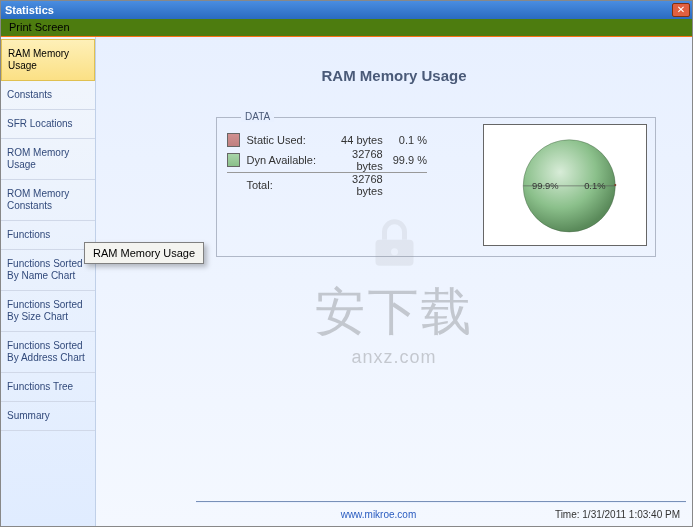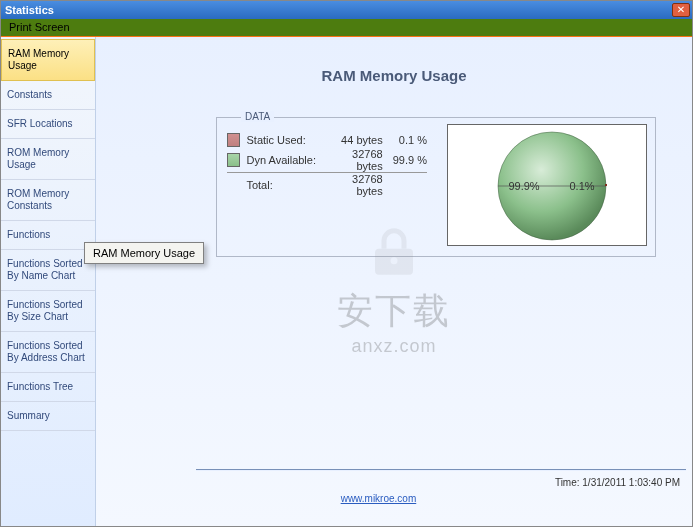--- a/index.html
+++ b/index.html
@@ -121,7 +121,7 @@
   .pie-box {
     position: absolute;
     right: 8px; top: 6px;
-    width: 200px; height: 122px;
+    width: 164px; height: 122px;
     border: 1px solid #666;
     background: #fff;
     display: flex;

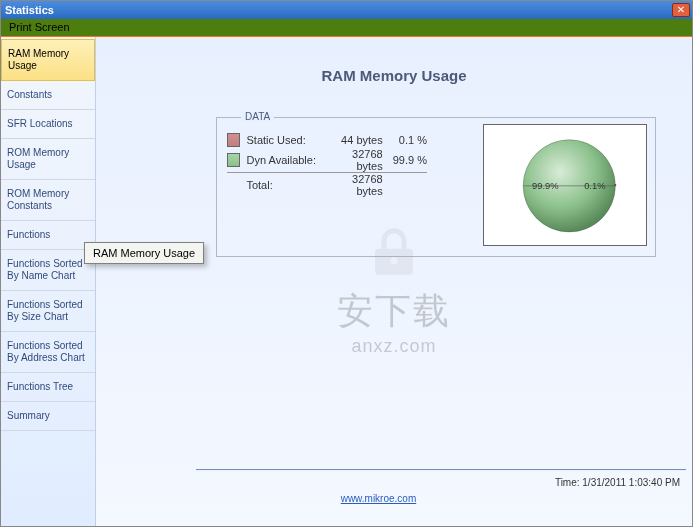--- a/index.html
+++ b/index.html
@@ -146,7 +146,7 @@
     text-align: center;
     pointer-events: none;
   }
-  .watermark .big { font-size: 36px; font-family: "SimHei", sans-serif; color: #444; letter-spacing: 2px; }
+  .watermark .big { font-size: 51px; font-family: "SimHei", sans-serif; color: #444; letter-spacing: 2px; }
   .watermark .url { font-size: 18px; color: #444; letter-spacing: 1px; }
   .wm-icon { width: 60px; height: 60px; margin: 0 auto 4px; opacity:0.5; }
   .footer {

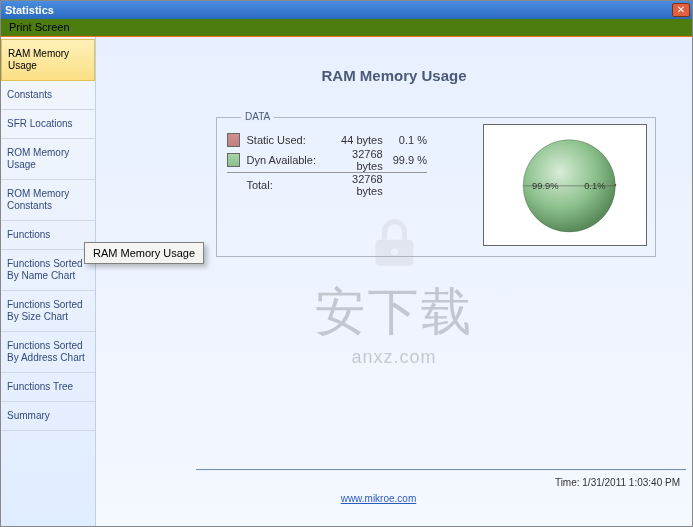--- a/index.html
+++ b/index.html
@@ -166,7 +166,7 @@
     font-size: 10px;
     padding: 0 6px;
   }
-  .footer-link { color: #2a5cc0; text-decoration: underline; margin: 16px auto; cursor: pointer; }
+  .footer-link { color: #2a5cc0; margin: 0 auto; cursor: pointer; }
   .footer-time { color: #333; }
 </style>
 </head>

